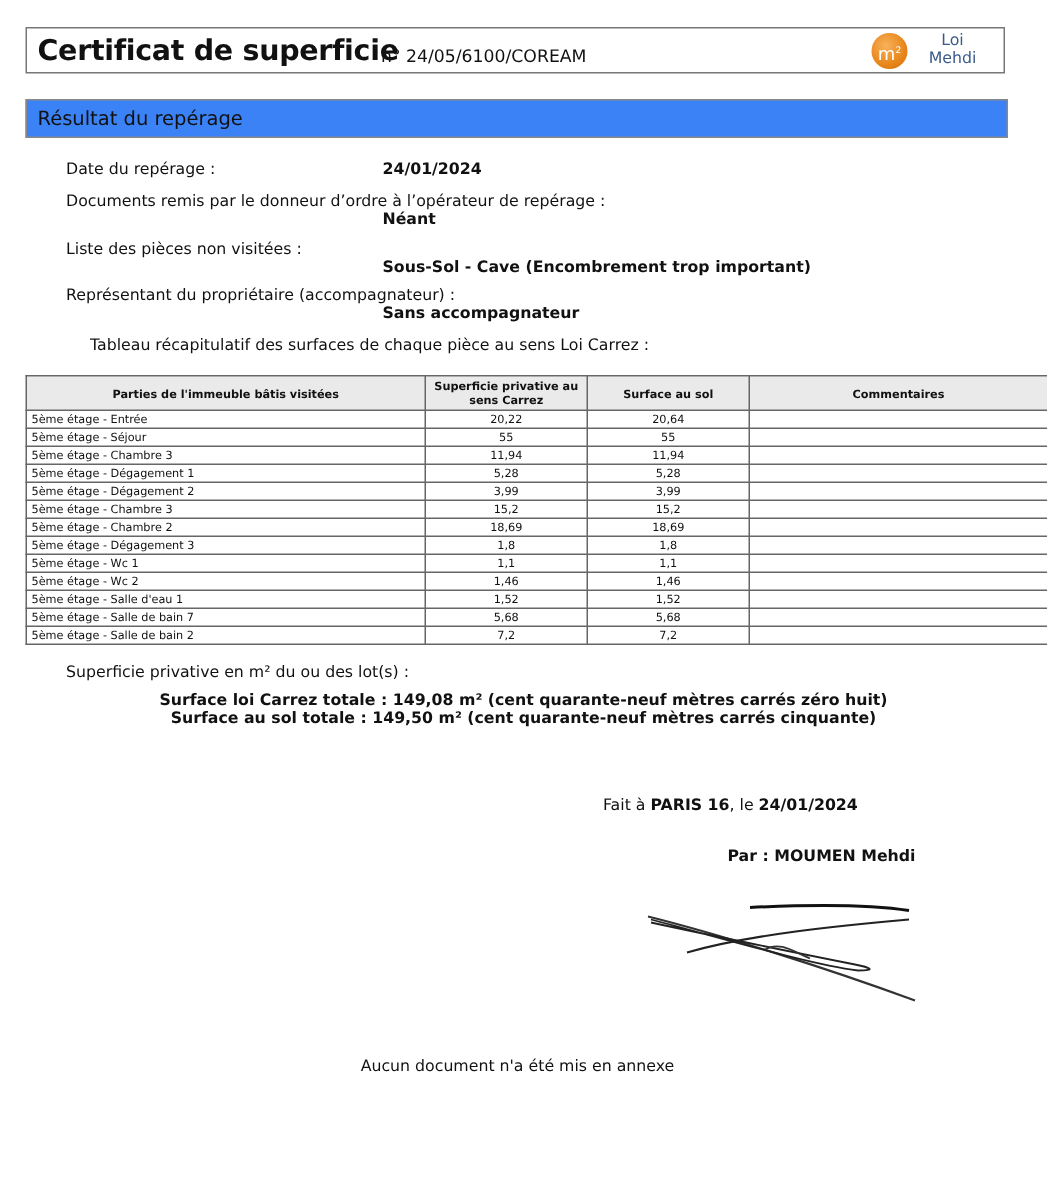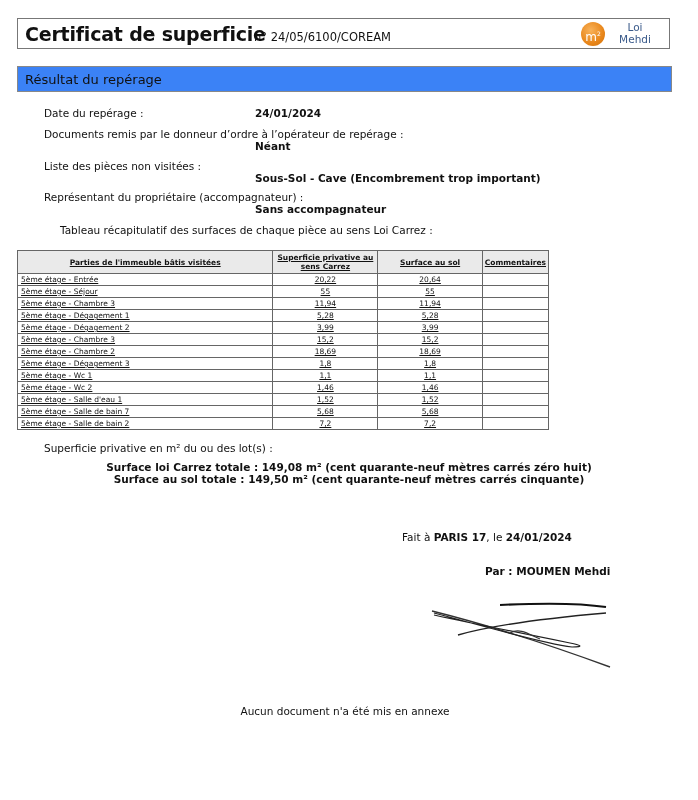--- a/index.html
+++ b/index.html
@@ -15,7 +15,7 @@
   .section-bar span { position:absolute; left:7px; top:5px; font-size:13px; }
   .line { position:absolute; font-size:10.5px; }
   .val { position:absolute; font-size:10.5px; font-weight:bold; left:255px; }
-  table.rec { position:absolute; left:17px; top:250px; width:532px; border-collapse:collapse; font-size:7.5px;text-decoration:underline; }
+  table.rec { position:absolute; left:17px; top:250px; width:682px; border-collapse:collapse; font-size:7.5px; }
   table.rec th { background:#eaeaea; font-weight:bold; border:1px solid #666; height:22px; padding:0 2px; line-height:9px; }
   table.rec td { border:1px solid #666; height:11px; padding:0 3px; line-height:11px; }
   table.rec td.num { text-align:center; }

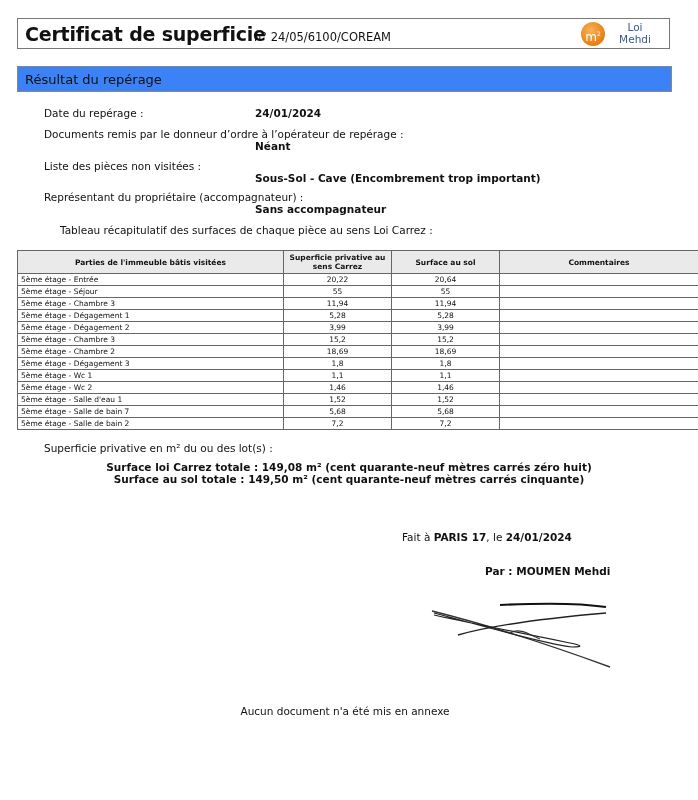--- a/index.html
+++ b/index.html
@@ -152,7 +152,7 @@
 <div class="totals" style="top:473px;">Surface au sol totale : 149,50 m² (cent quarante-neuf mètres carrés cinquante)</div>
 
 <div class="line" style="left:402px; top:531px;">
-  <span>Fait à </span><b>PARIS 17</b><span>, le </span><b>24/01/2024</b>
+  <span>Fait à </span><b>PARIS 16</b><span>, le </span><b>24/01/2024</b>
 </div>
 <div class="line" style="left:485px; top:565px; font-weight:bold;">Par : MOUMEN Mehdi</div>
 

